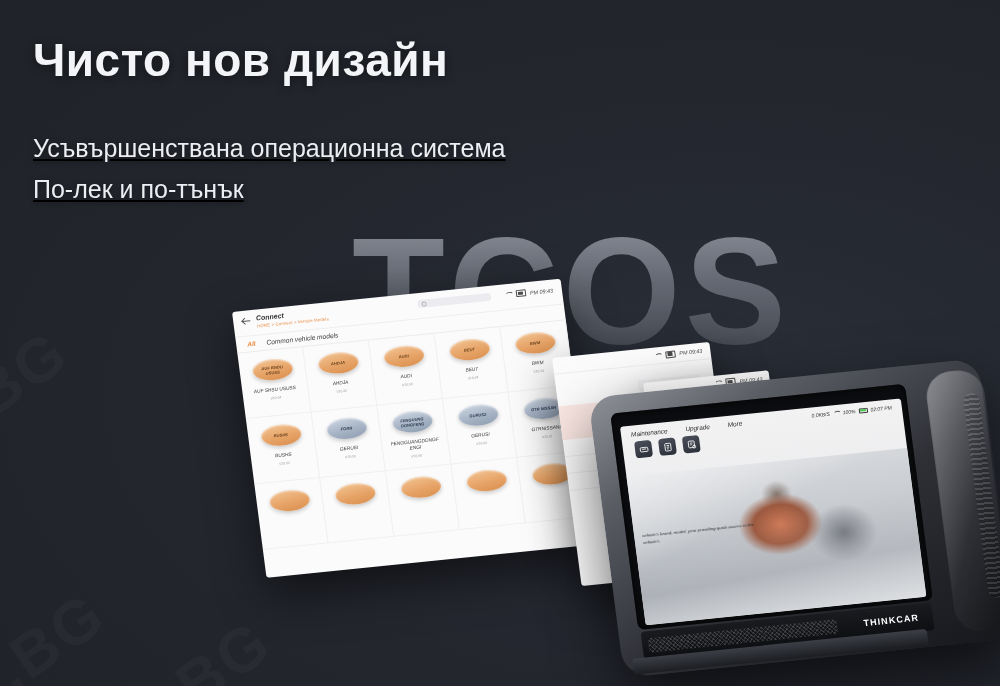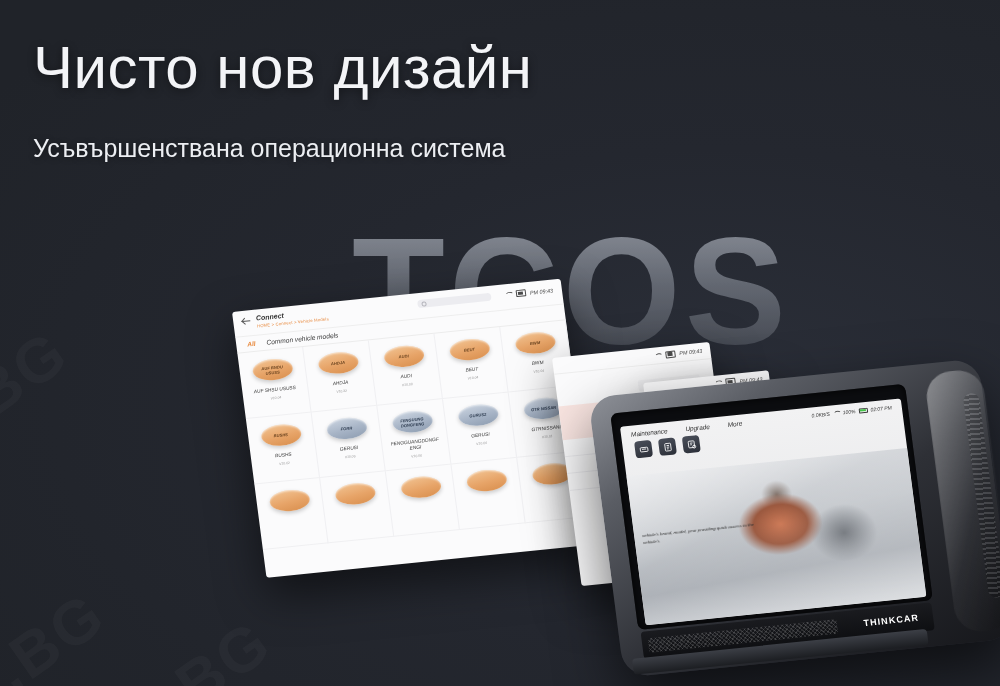--- a/index.html
+++ b/index.html
@@ -40,7 +40,7 @@
   
   .headline{
     position:absolute;left:33px;top:33px;
-    font-size:60px;font-weight:400;color:#f3f4f7;
+    font-size:46px;font-weight:700;color:#f3f4f7;
     letter-spacing:.5px;
     text-shadow:0 2px 10px rgba(0,0,0,.45);
     text-align:right;

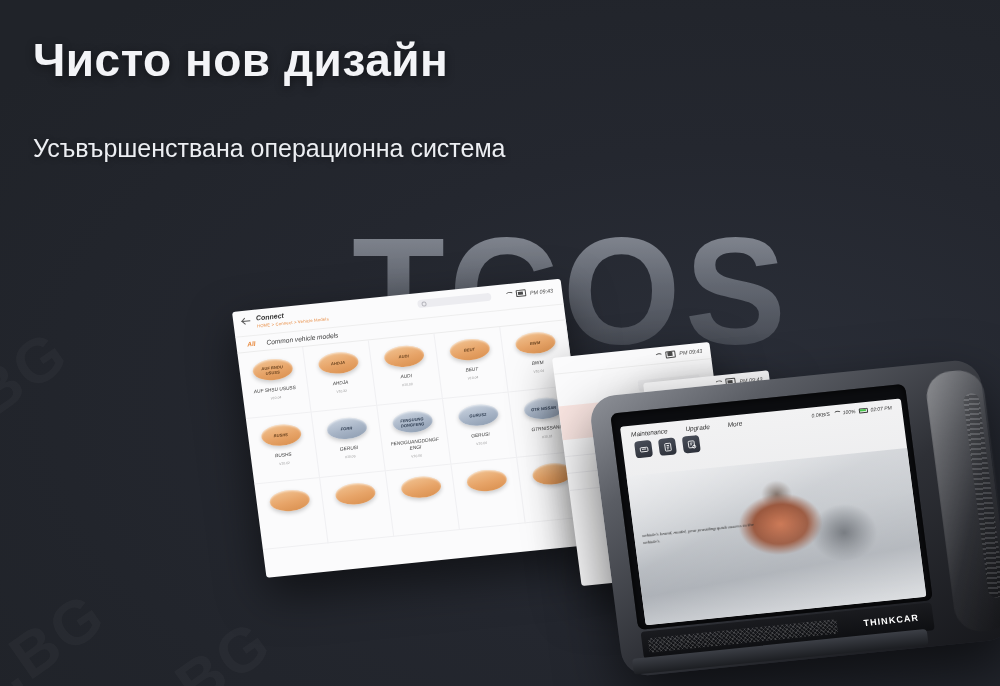--- a/index.html
+++ b/index.html
@@ -45,7 +45,7 @@
     text-shadow:0 2px 10px rgba(0,0,0,.45);
     text-align:right;
   }
-  .sublist{position:absolute;left:33px;top:128px;}
+  .sublist{position:absolute;left:33px;top:128px;text-decoration:underline;}
   .sublist div{
     font-size:25px;color:#eceef2;line-height:41px;font-weight:400;
     text-shadow:0 1px 6px rgba(0,0,0,.4);

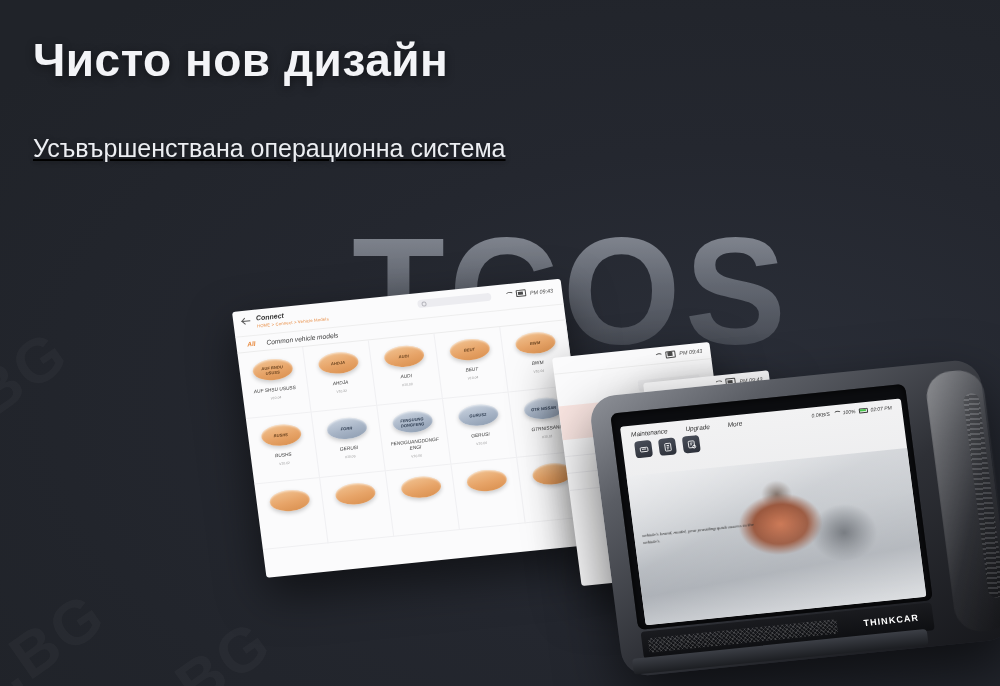--- a/index.html
+++ b/index.html
@@ -283,6 +283,7 @@
   <div class="headline">Чисто нов дизайн</div>
   <div class="sublist">
     <div>Усъвършенствана операционна система</div>
+    <div>По-лек и по-тънък</div>
   </div>
 
   <div class="panel" id="panel1">

